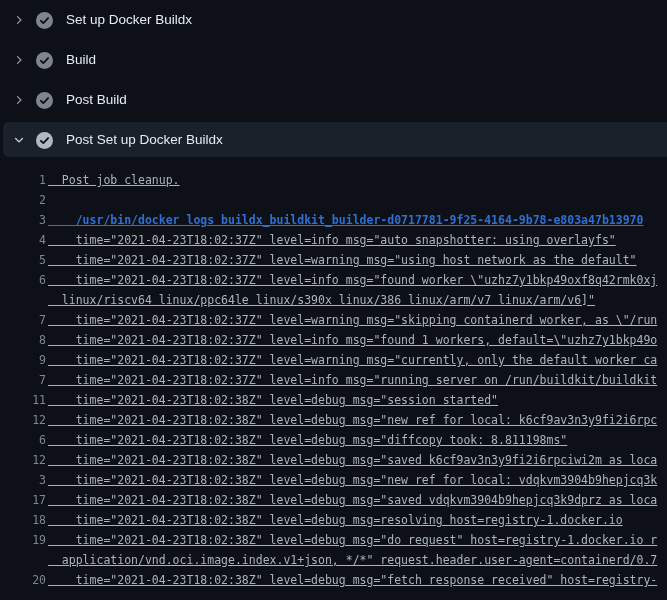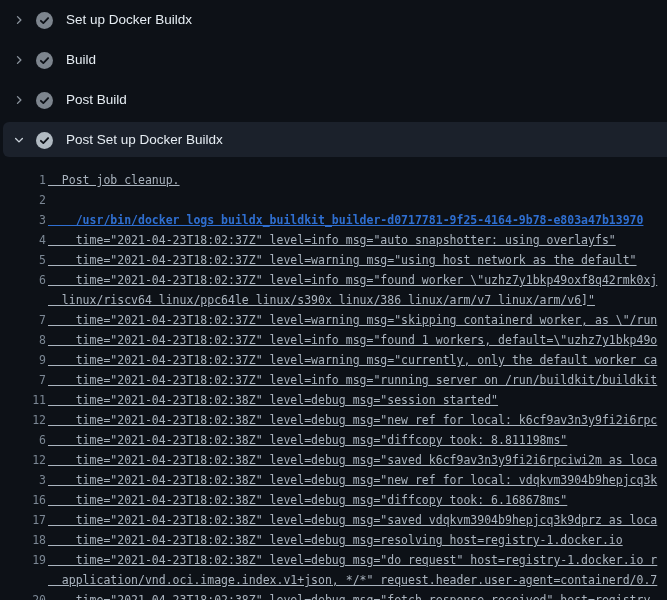--- a/index.html
+++ b/index.html
@@ -177,7 +177,6 @@
     <div class="log-row normal"><a class="ln">6</a><div class="lt">    time="2021-04-23T18:02:38Z" level=debug msg="diffcopy took: 8.811198ms"</div></div>
     <div class="log-row normal"><a class="ln">12</a><div class="lt">    time="2021-04-23T18:02:38Z" level=debug msg="saved k6cf9av3n3y9fi2i6rpciwi2m as loca</div></div>
     <div class="log-row normal"><a class="ln">3</a><div class="lt">    time="2021-04-23T18:02:38Z" level=debug msg="new ref for local: vdqkvm3904b9hepjcq3k</div></div>
-    <div class="log-row normal"><a class="ln">16</a><div class="lt">    time="2021-04-23T18:02:38Z" level=debug msg="diffcopy took: 6.168678ms"</div></div>
     <div class="log-row normal"><a class="ln">17</a><div class="lt">    time="2021-04-23T18:02:38Z" level=debug msg="saved vdqkvm3904b9hepjcq3k9dprz as loca</div></div>
     <div class="log-row normal"><a class="ln">18</a><div class="lt">    time="2021-04-23T18:02:38Z" level=debug msg=resolving host=registry-1.docker.io</div></div>
     <div class="log-row normal"><a class="ln">19</a><div class="lt">    time="2021-04-23T18:02:38Z" level=debug msg="do request" host=registry-1.docker.io r</div></div>

